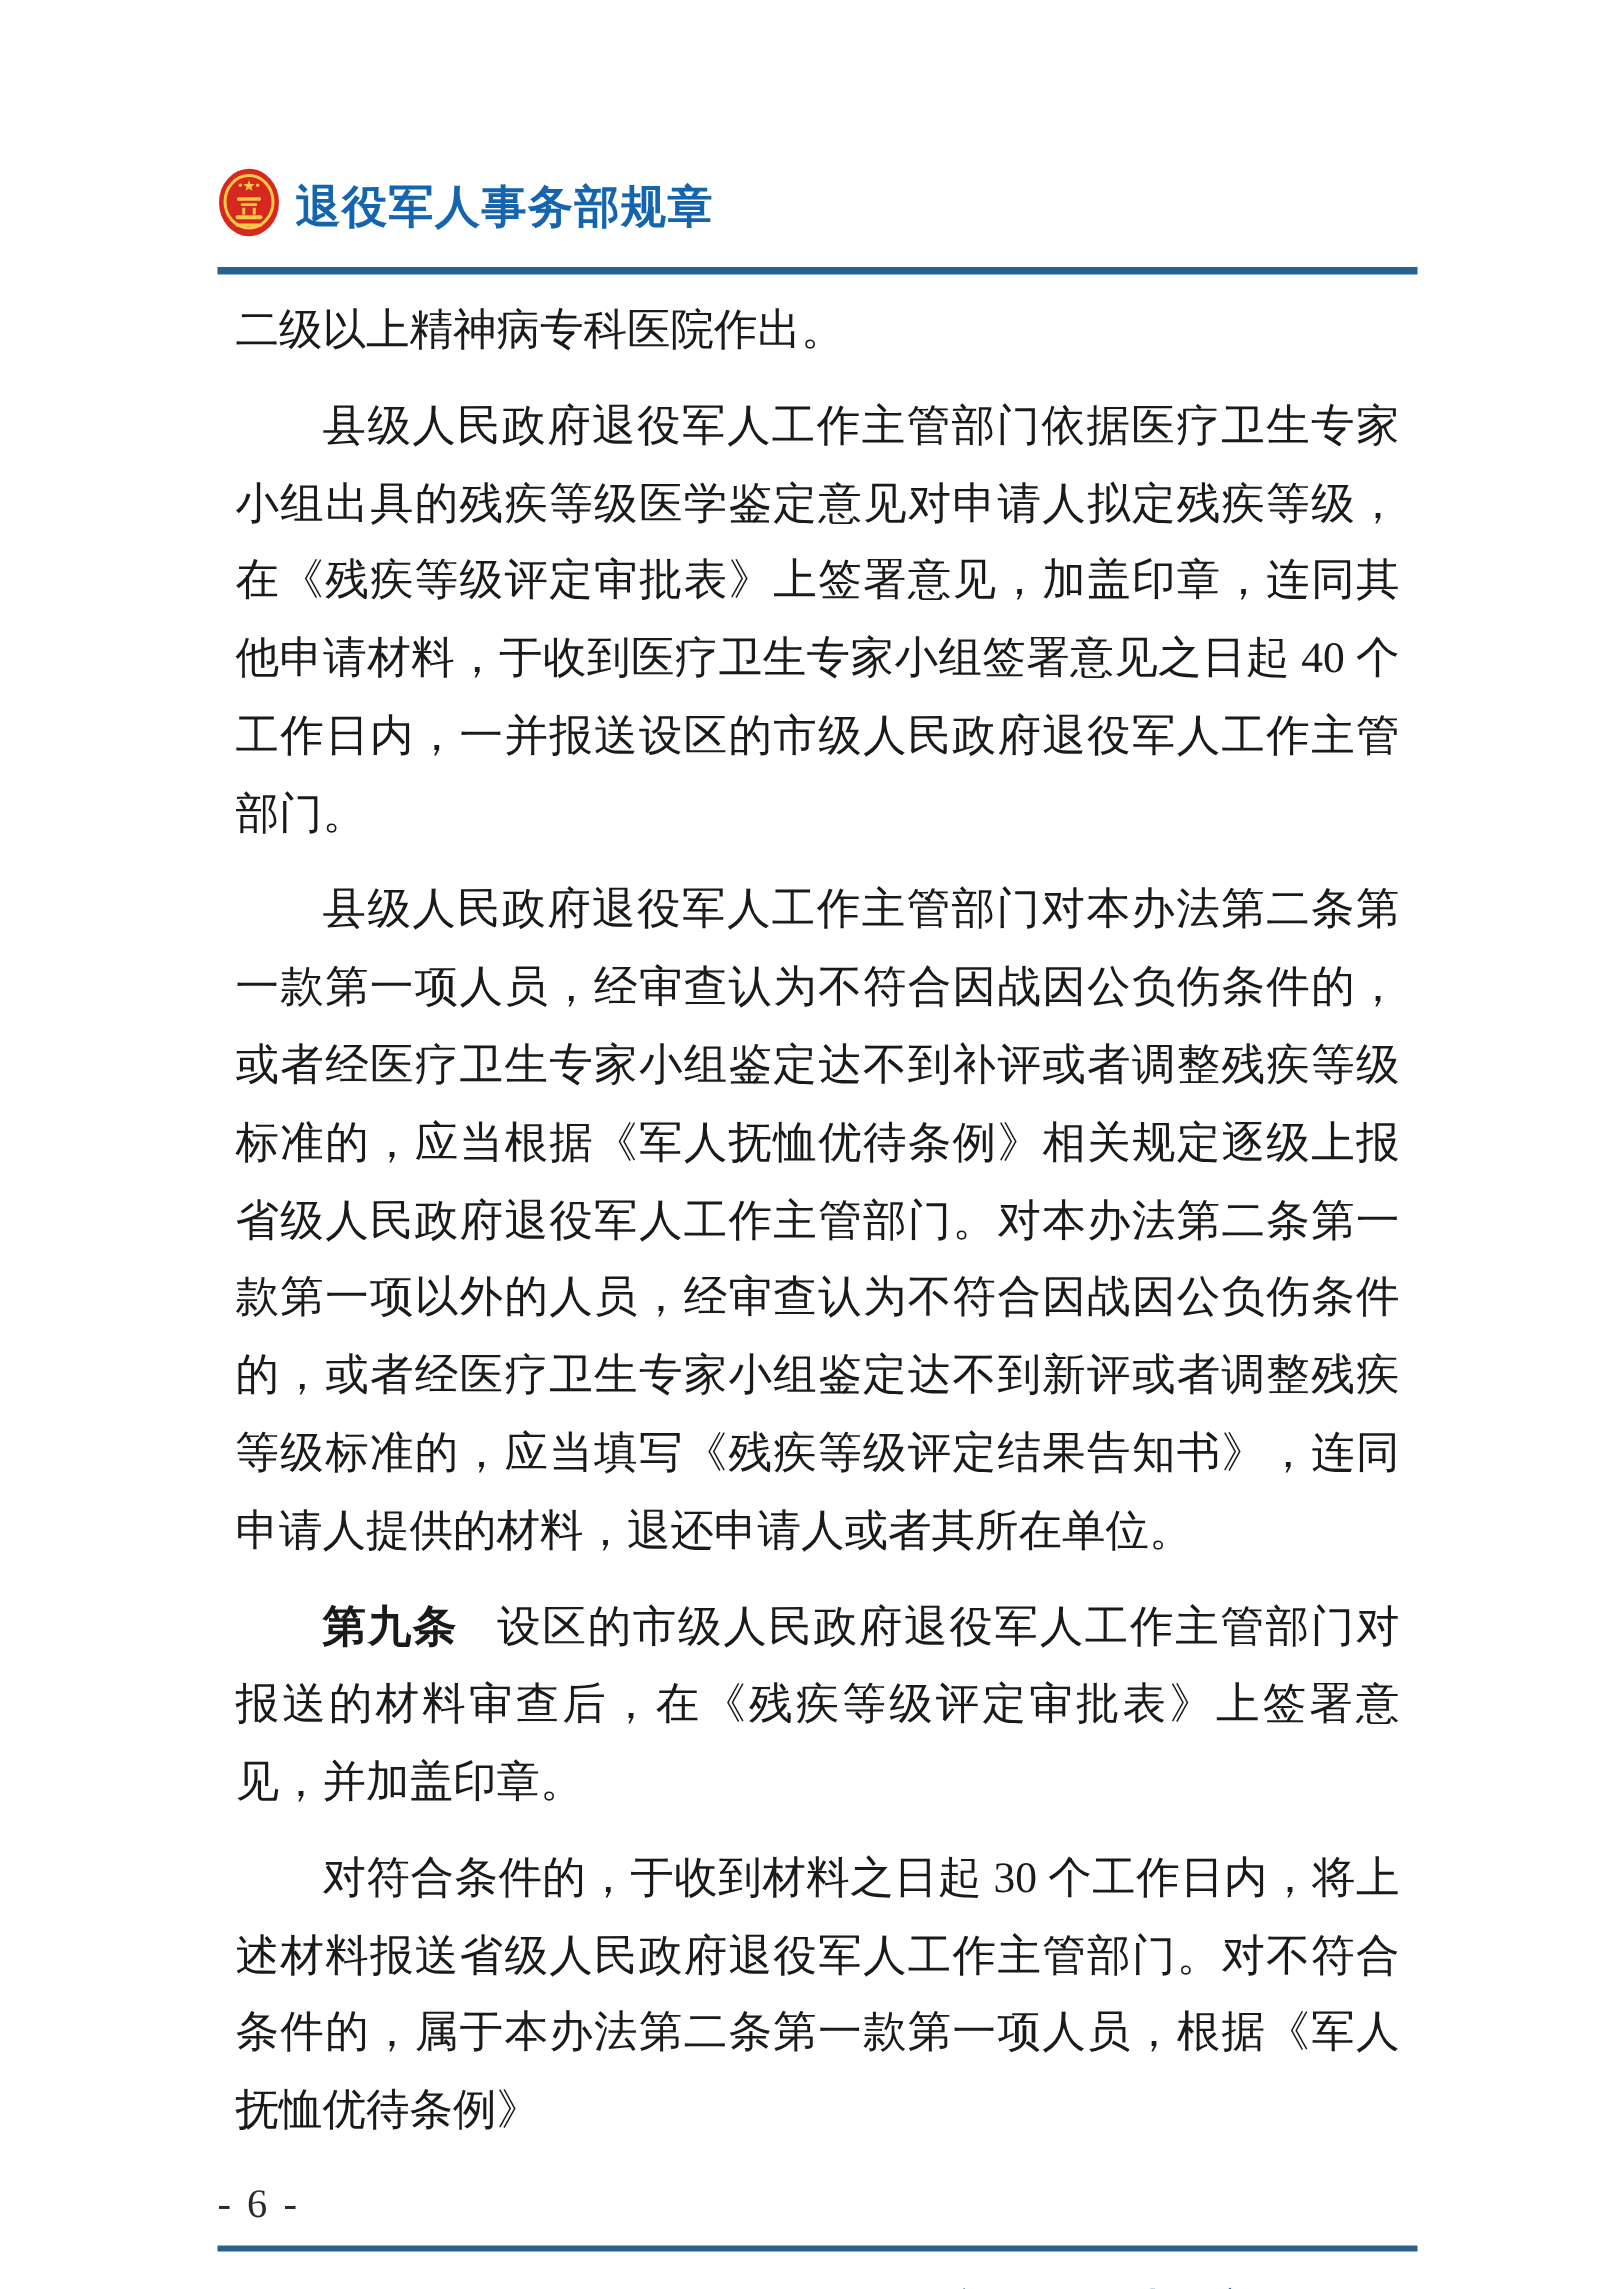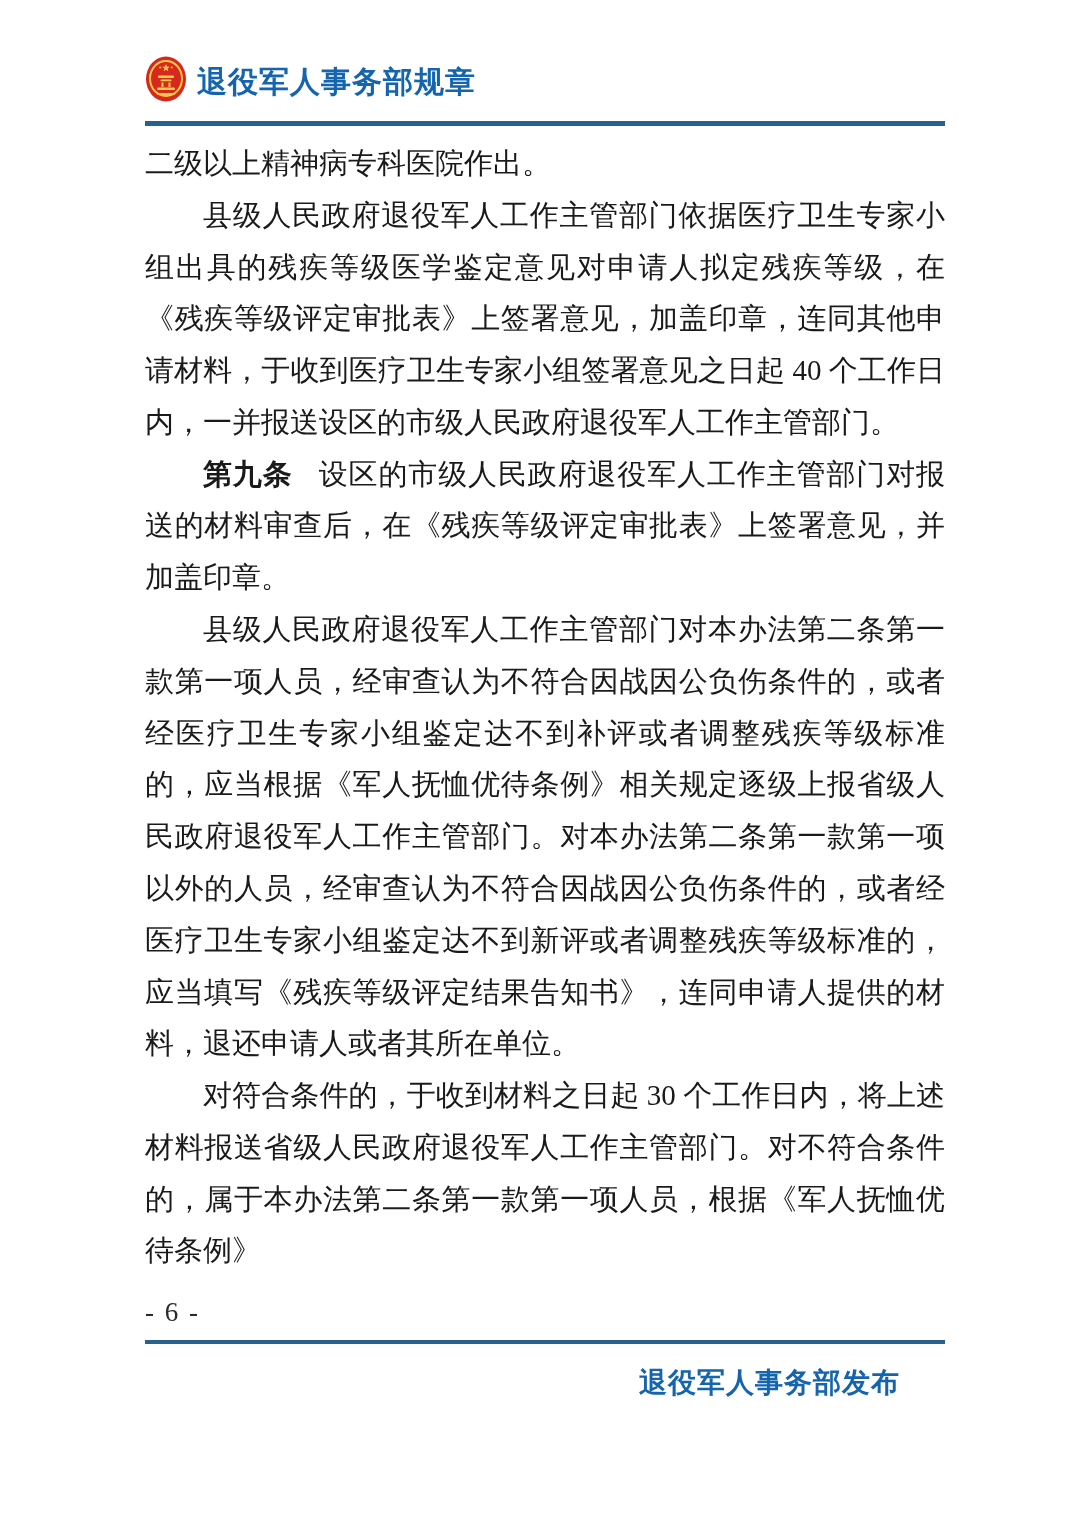--- a/index.html
+++ b/index.html
@@ -19,7 +19,7 @@
     display: flex;
     align-items: center;
     gap: 10px;
-    padding-top: 56px;
+    padding-top: 112px;
   }
   .emblem { flex: 0 0 auto; display: block; }
   .header-title {

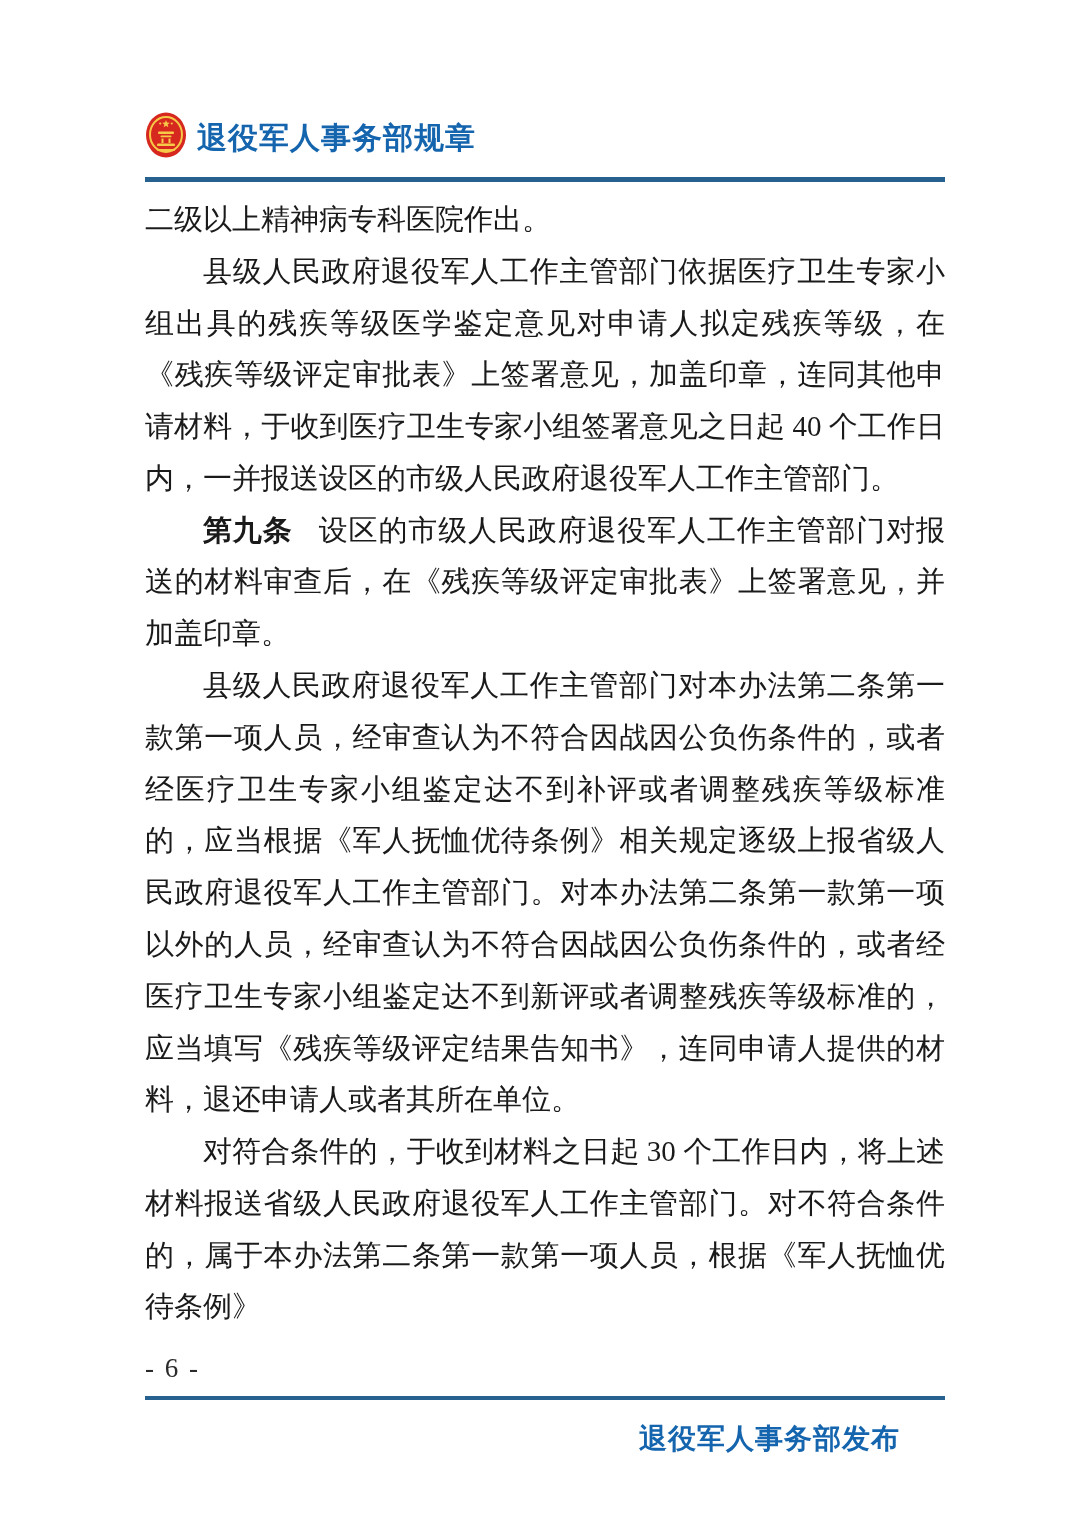--- a/index.html
+++ b/index.html
@@ -41,7 +41,7 @@
     color: #1a1a1a;
     text-align: justify;
   }
-  .body-text p { margin: 0; }
+  .body-text p { margin: 12px; }
   .body-text p.indent { text-indent: 2em; }
   .term {
     font-weight: bold;

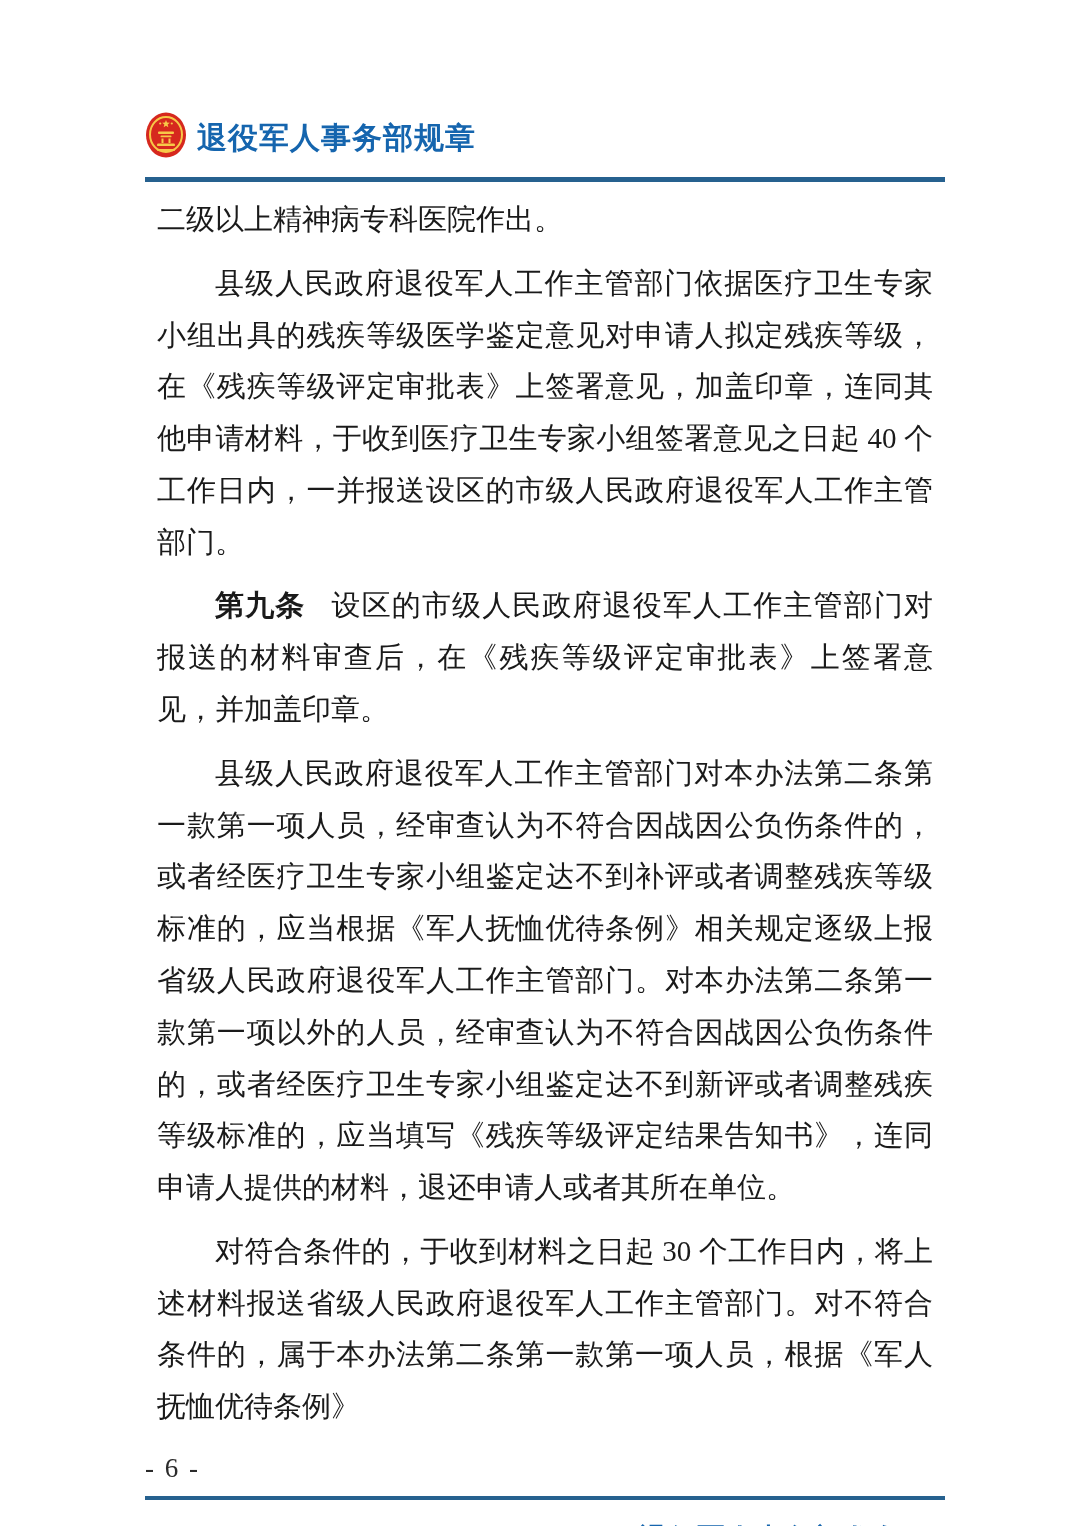--- a/index.html
+++ b/index.html
@@ -99,8 +99,8 @@
     <div class="body-text">
       <p>二级以上精神病专科医院作出。</p>
       <p class="indent">县级人民政府退役军人工作主管部门依据医疗卫生专家小组出具的残疾等级医学鉴定意见对申请人拟定残疾等级，在《残疾等级评定审批表》上签署意见，加盖印章，连同其他申请材料，于收到医疗卫生专家小组签署意见之日起 40 个工作日内，一并报送设区的市级人民政府退役军人工作主管部门。</p>
+      <p class="indent">县级人民政府退役军人工作主管部门对本办法第二条第一款第一项人员，经审查认为不符合因战因公负伤条件的，或者经医疗卫生专家小组鉴定达不到补评或者调整残疾等级标准的，应当根据《军人抚恤优待条例》相关规定逐级上报省级人民政府退役军人工作主管部门。对本办法第二条第一款第一项以外的人员，经审查认为不符合因战因公负伤条件的，或者经医疗卫生专家小组鉴定达不到新评或者调整残疾等级标准的，应当填写《残疾等级评定结果告知书》，连同申请人提供的材料，退还申请人或者其所在单位。</p>
       <p class="indent"><span class="term">第九条</span><span>设区的市级人民政府退役军人工作主管部门对报送的材料审查后，在《残疾等级评定审批表》上签署意见，并加盖印章。</span></p>
-      <p class="indent">县级人民政府退役军人工作主管部门对本办法第二条第一款第一项人员，经审查认为不符合因战因公负伤条件的，或者经医疗卫生专家小组鉴定达不到补评或者调整残疾等级标准的，应当根据《军人抚恤优待条例》相关规定逐级上报省级人民政府退役军人工作主管部门。对本办法第二条第一款第一项以外的人员，经审查认为不符合因战因公负伤条件的，或者经医疗卫生专家小组鉴定达不到新评或者调整残疾等级标准的，应当填写《残疾等级评定结果告知书》，连同申请人提供的材料，退还申请人或者其所在单位。</p>
       <p class="indent">对符合条件的，于收到材料之日起 30 个工作日内，将上述材料报送省级人民政府退役军人工作主管部门。对不符合条件的，属于本办法第二条第一款第一项人员，根据《军人抚恤优待条例》</p>
     </div>
 

